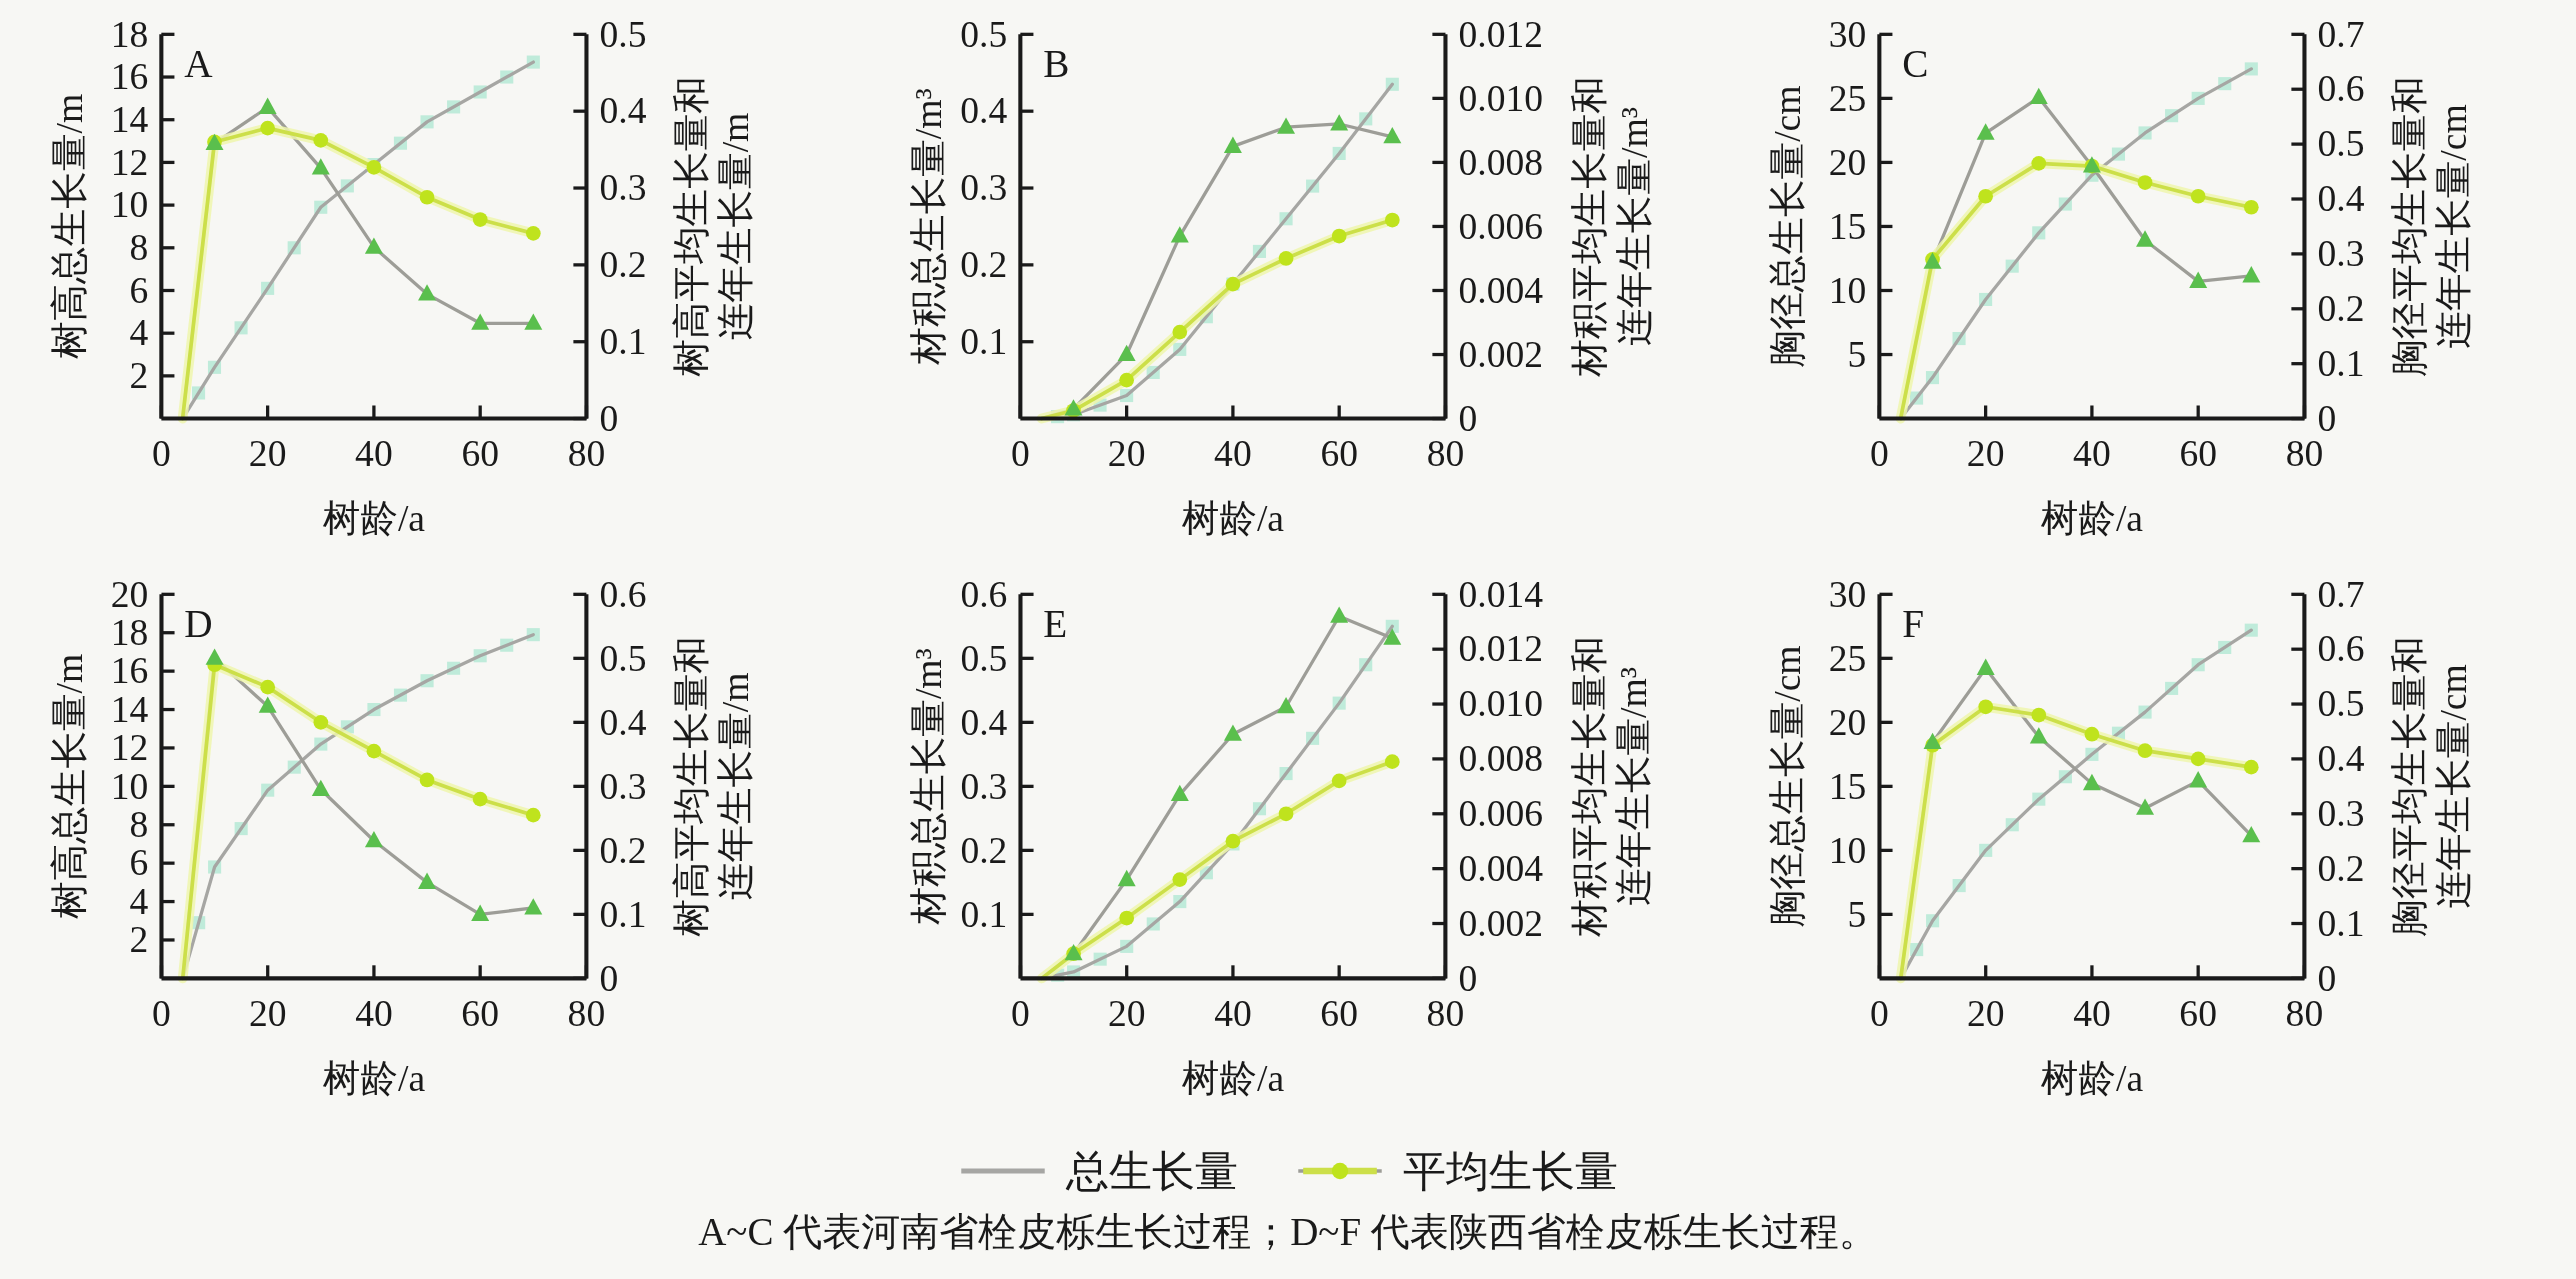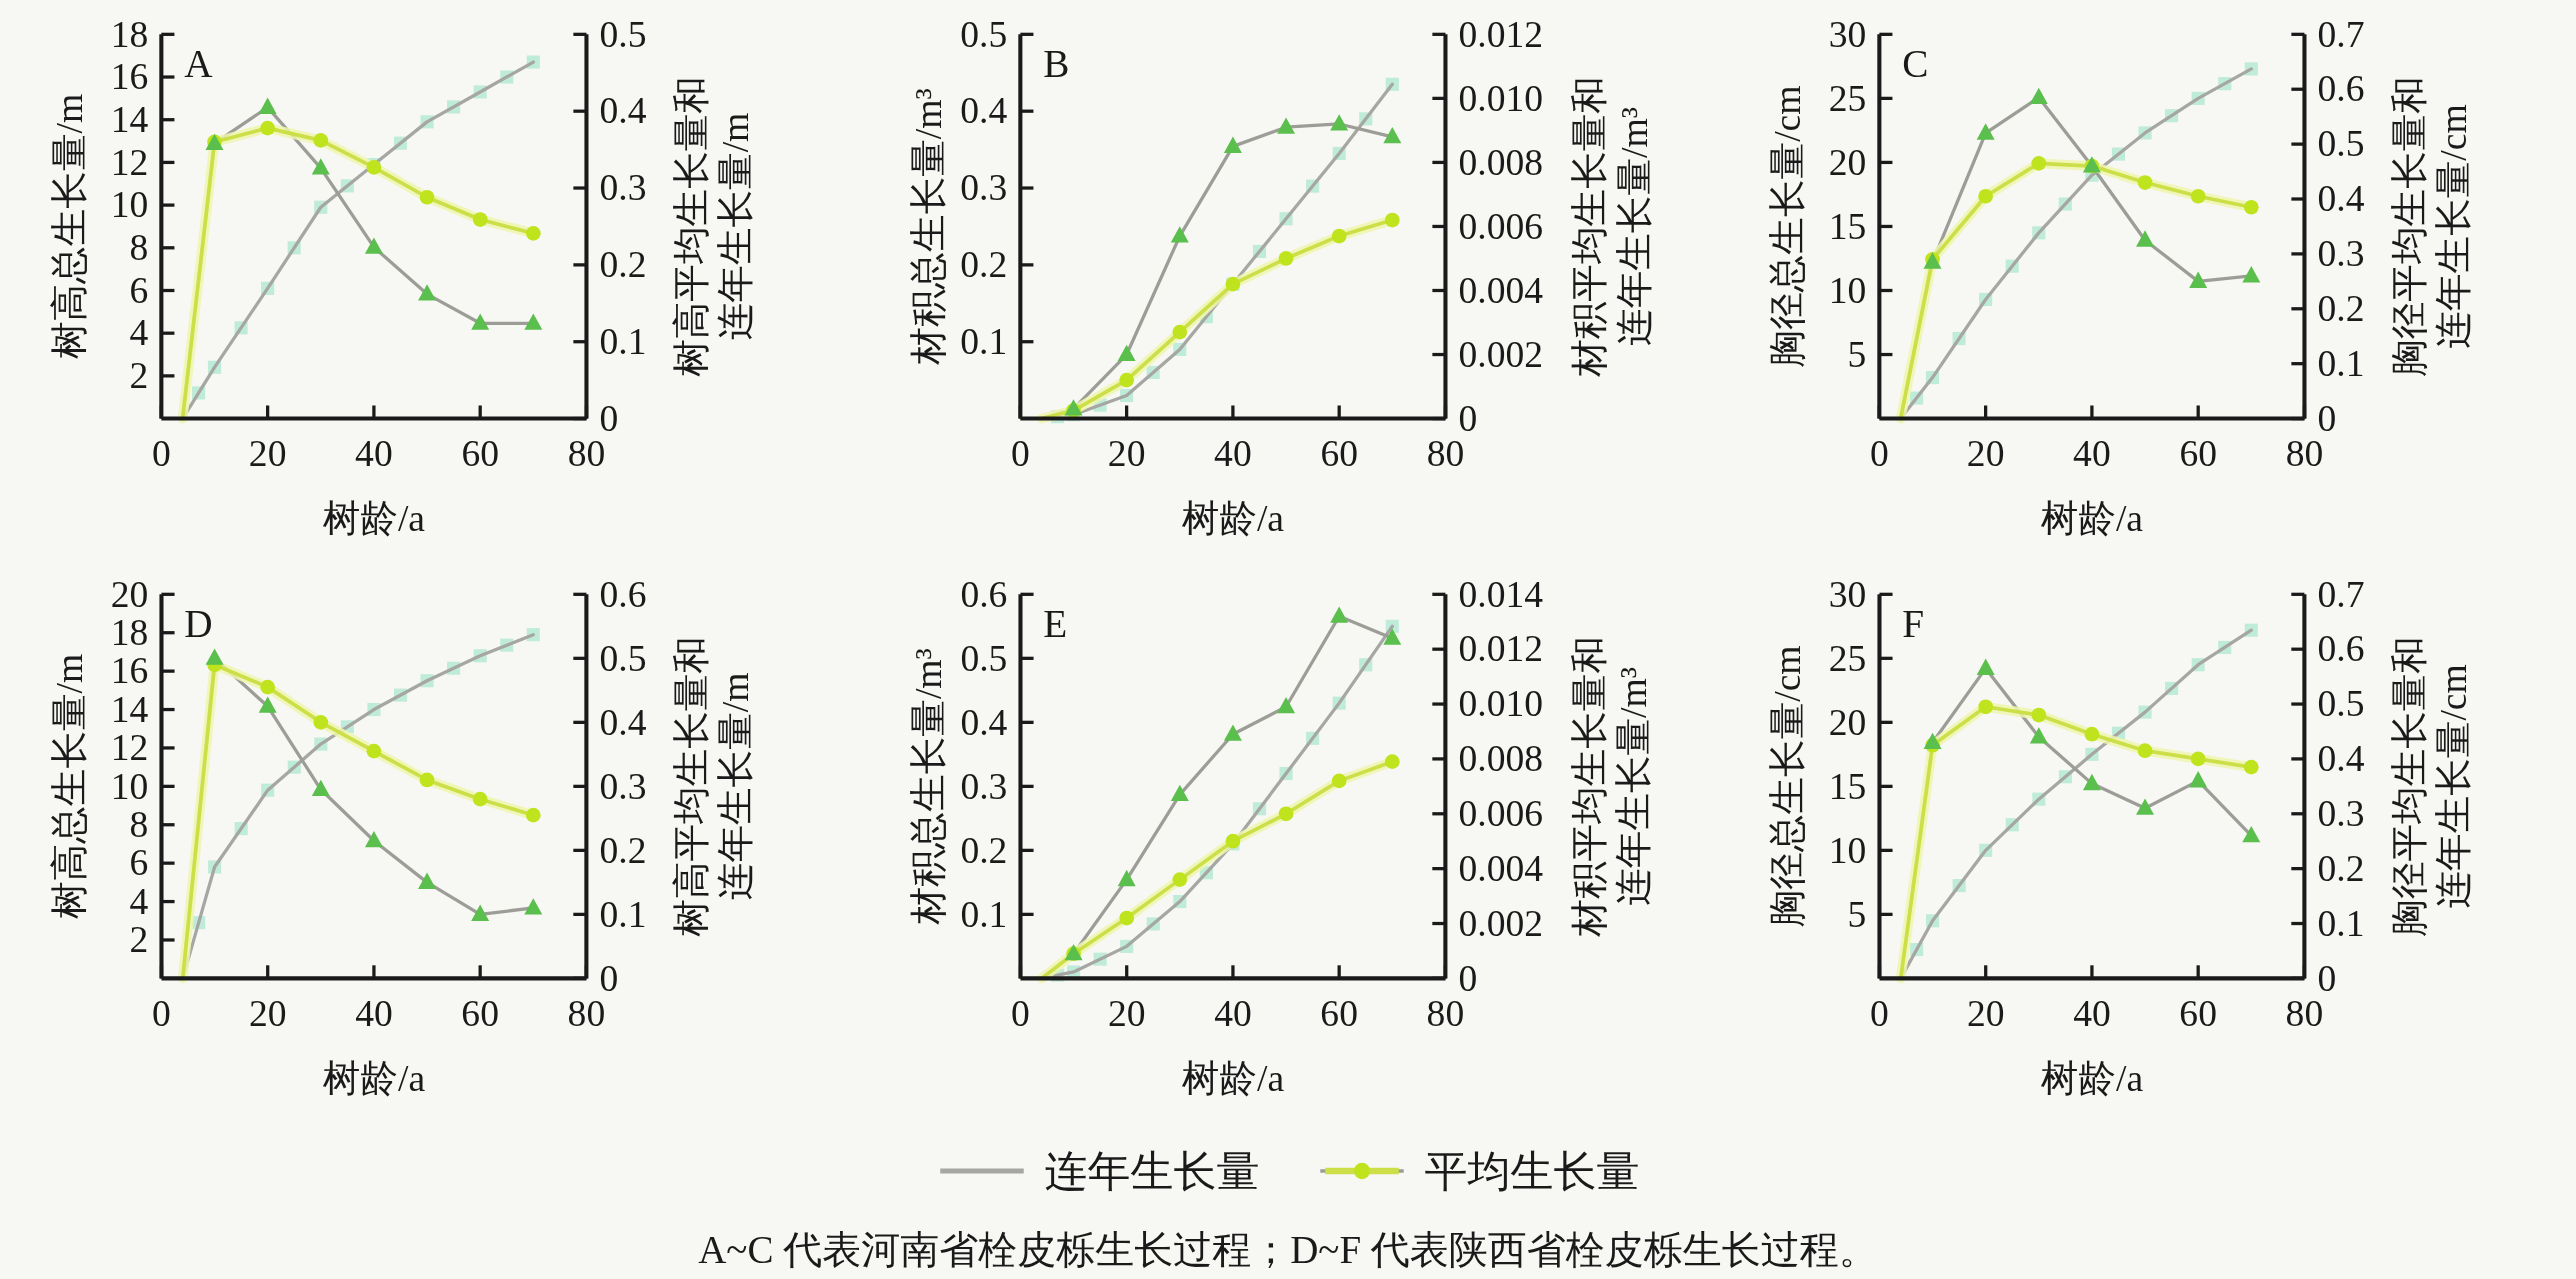--- a/index.html
+++ b/index.html
@@ -560,7 +560,7 @@
             <line x1="4" y1="22" x2="106" y2="22" stroke="#a6a6a3" stroke-width="6"></line>
           </svg>
         </span>
-      <span class="legend-label">连年生长量</span>
+      <span class="legend-label">总生长量</span>
     </div>
     <div class="legend-item">
       <span class="swatch">

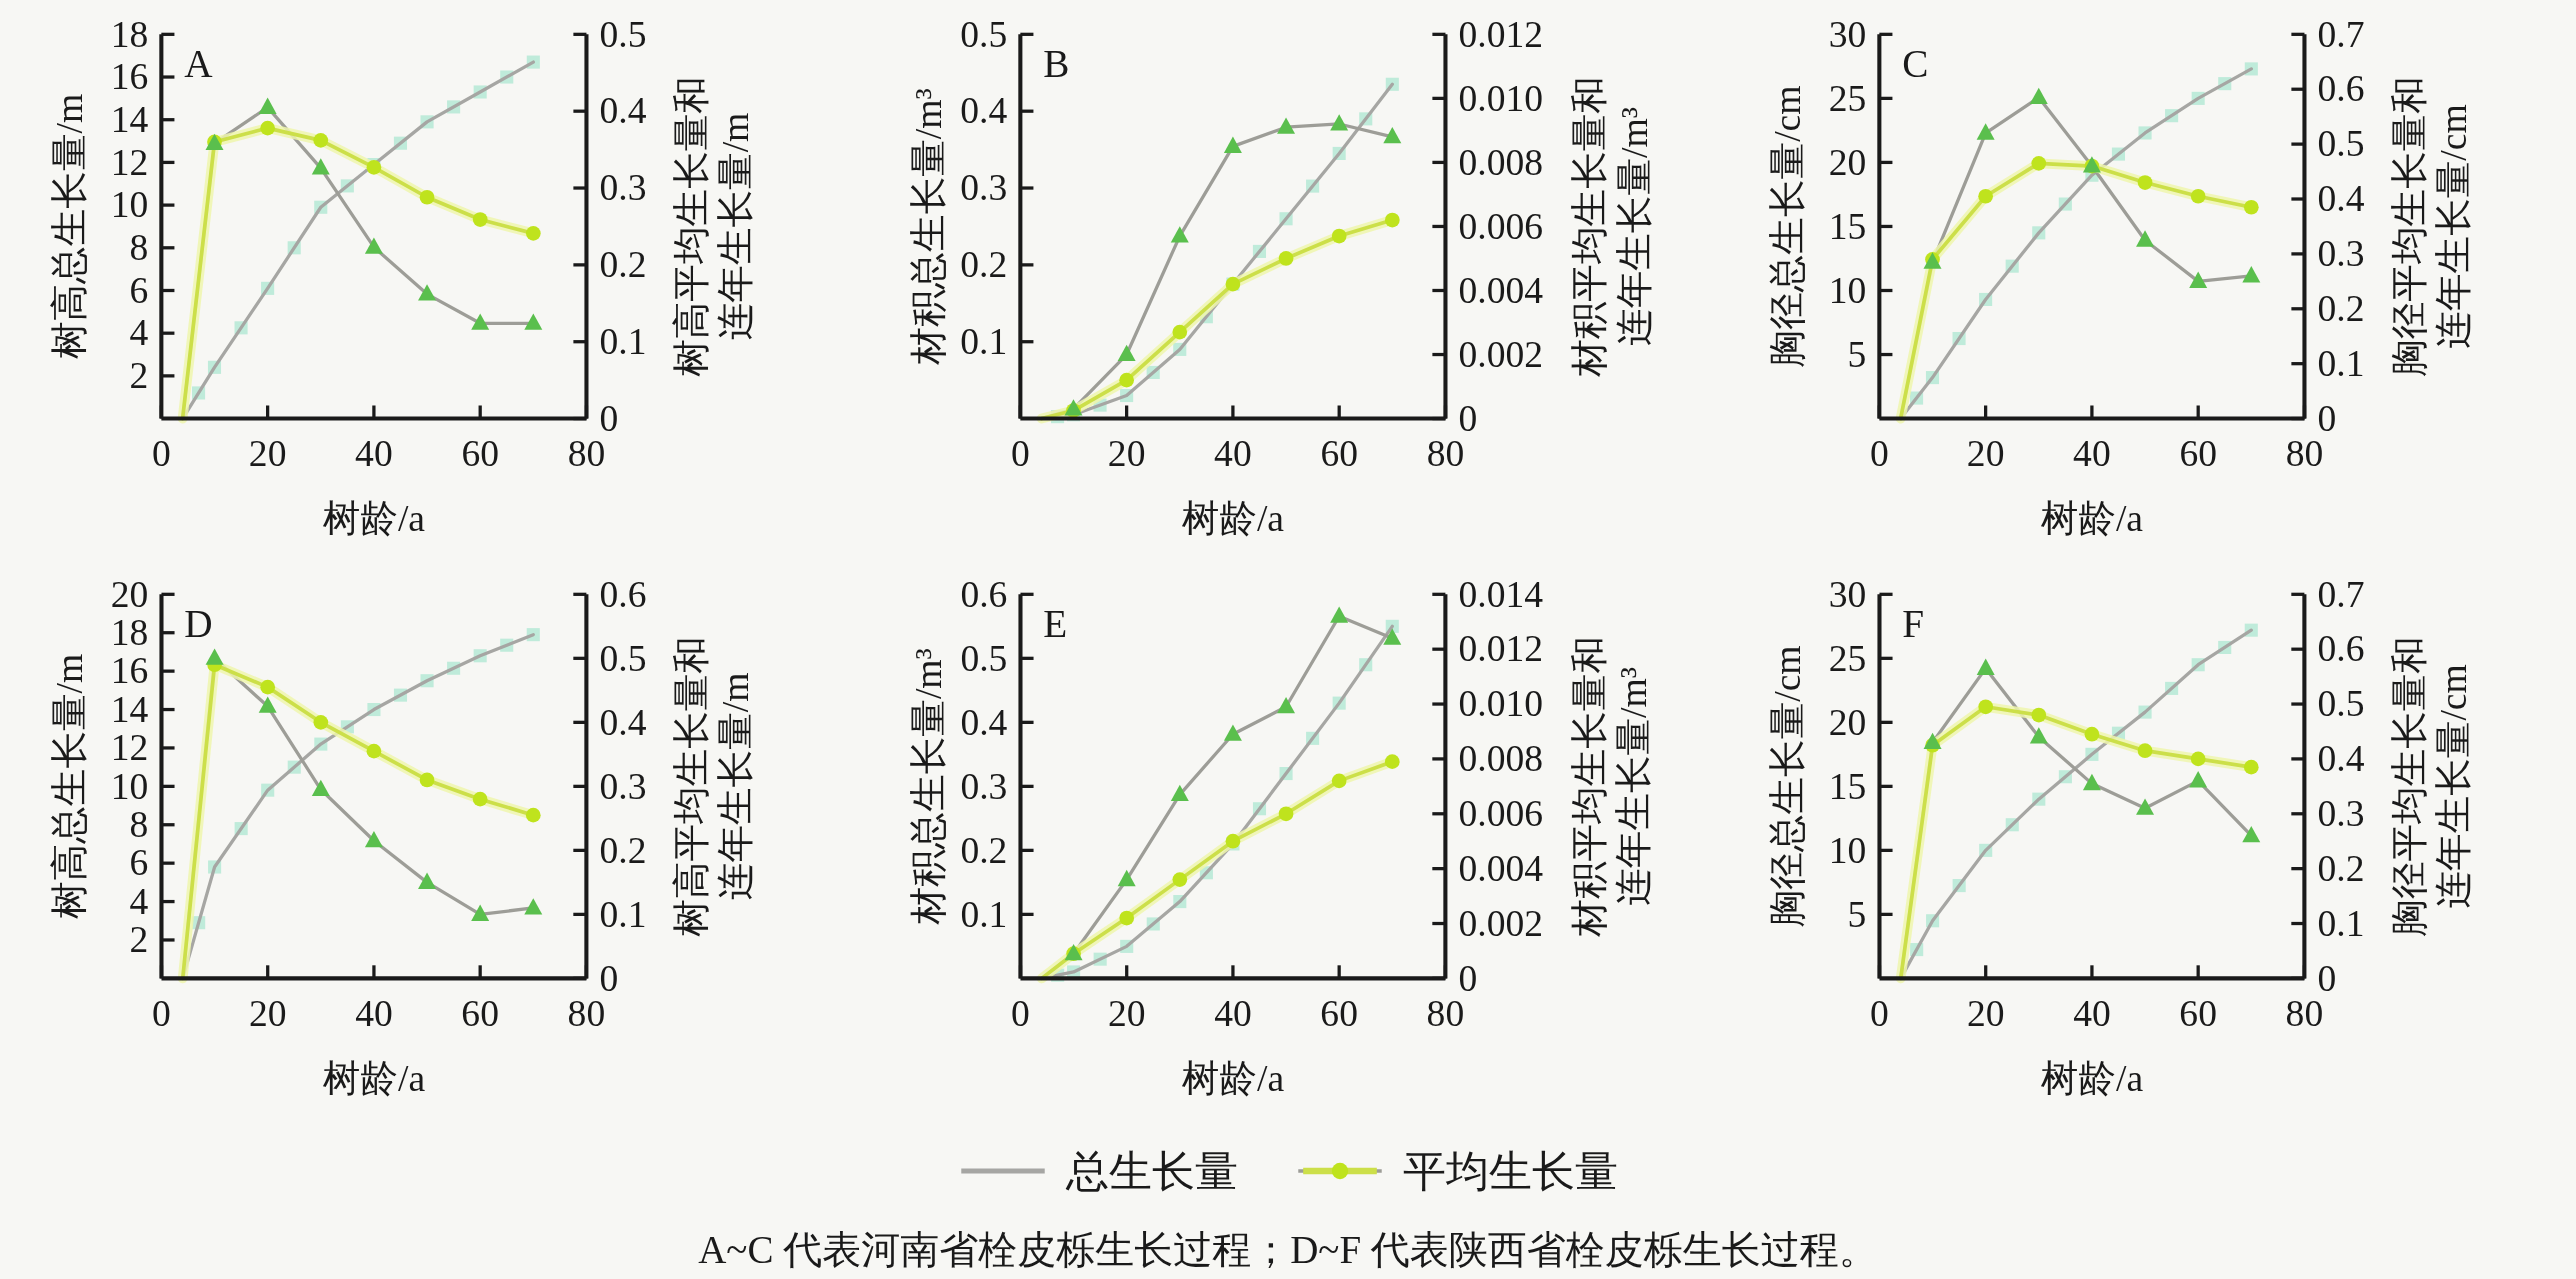--- a/index.html
+++ b/index.html
@@ -41,7 +41,7 @@
   #caption-row {
     height: 65px;
     display: flex;
-    align-items: flex-end;
+    align-items: flex-start;
     justify-content: center;
   }
   #caption {

